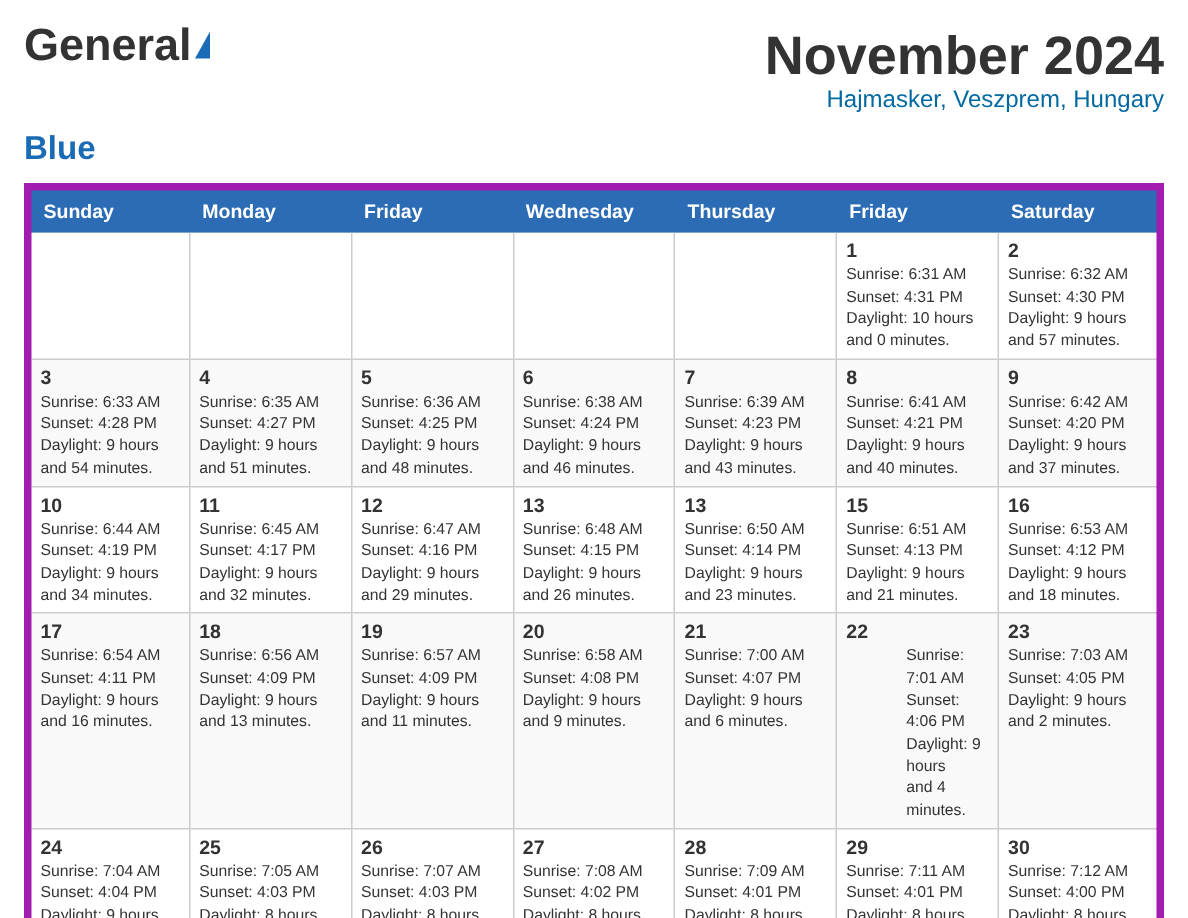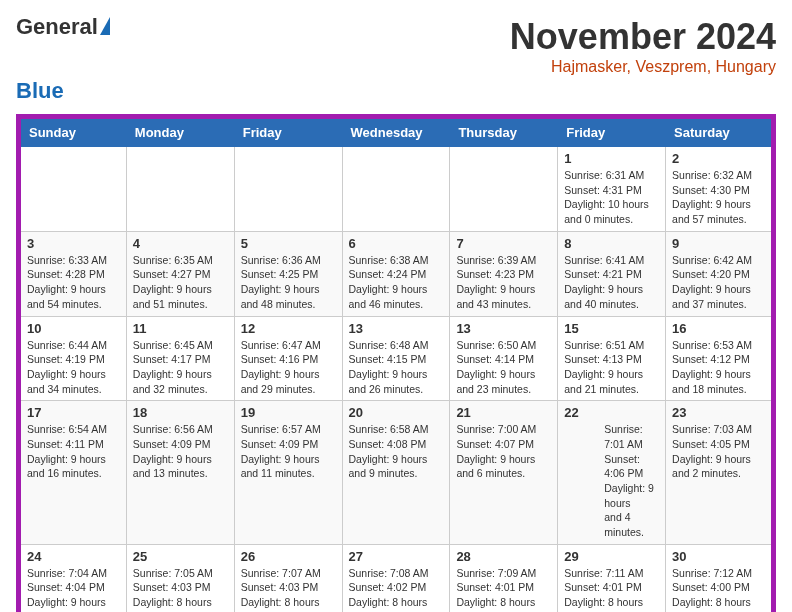--- a/index.html
+++ b/index.html
@@ -24,7 +24,7 @@
     .logo-text {
       display: flex;
       align-items: center;
-      font-size: 22px;
+      font-size: 30px;
       font-weight: bold;
       color: #333;
       line-height: 1;

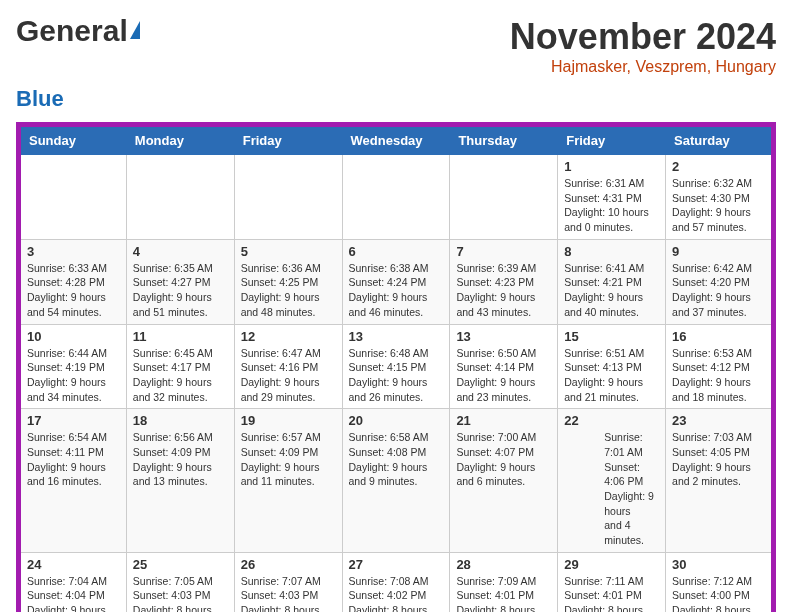--- a/index.html
+++ b/index.html
@@ -49,7 +49,7 @@
     }
     .calendar-subtitle {
       font-size: 16px;
-      color: #c2410c;
+      color: #0369a1;
     }
     .calendar-table {
       width: 100%;

